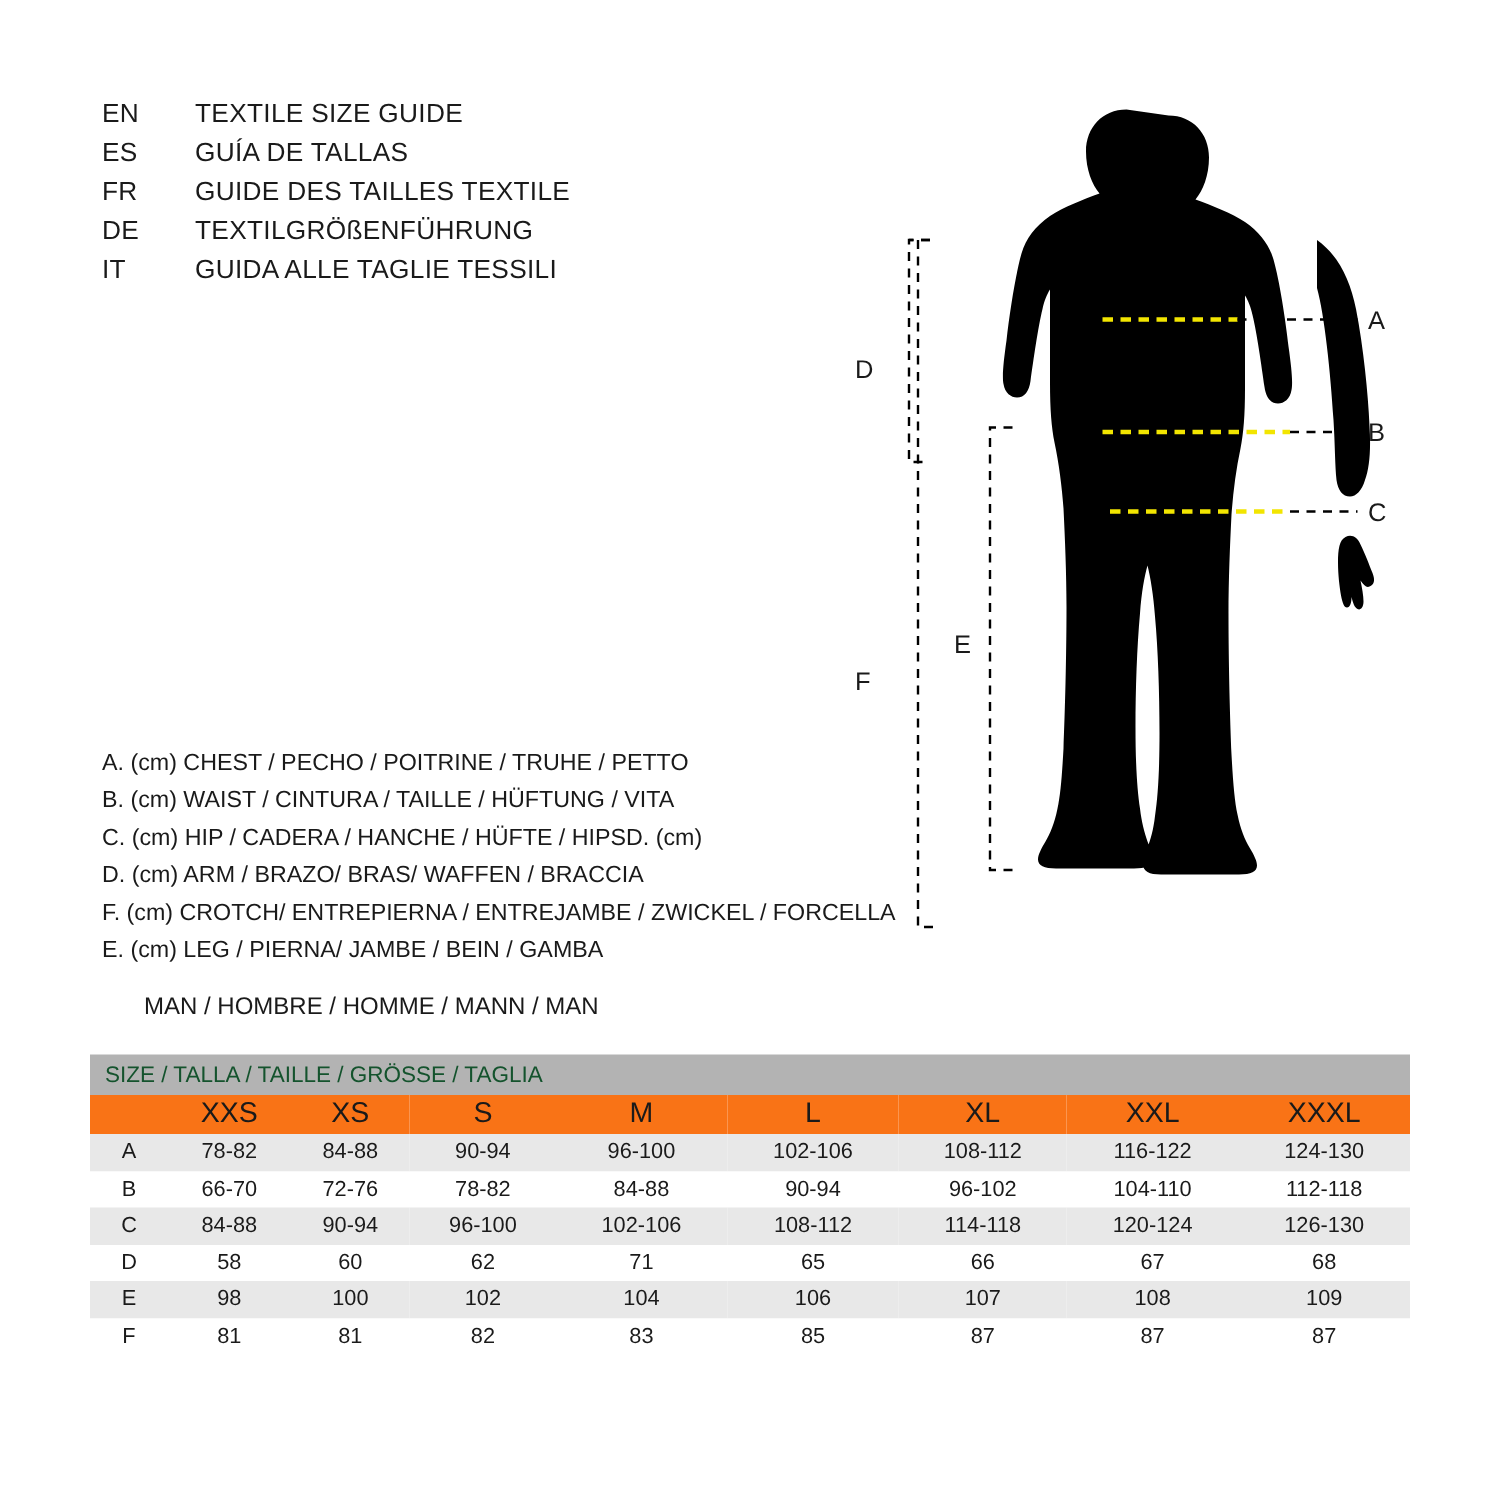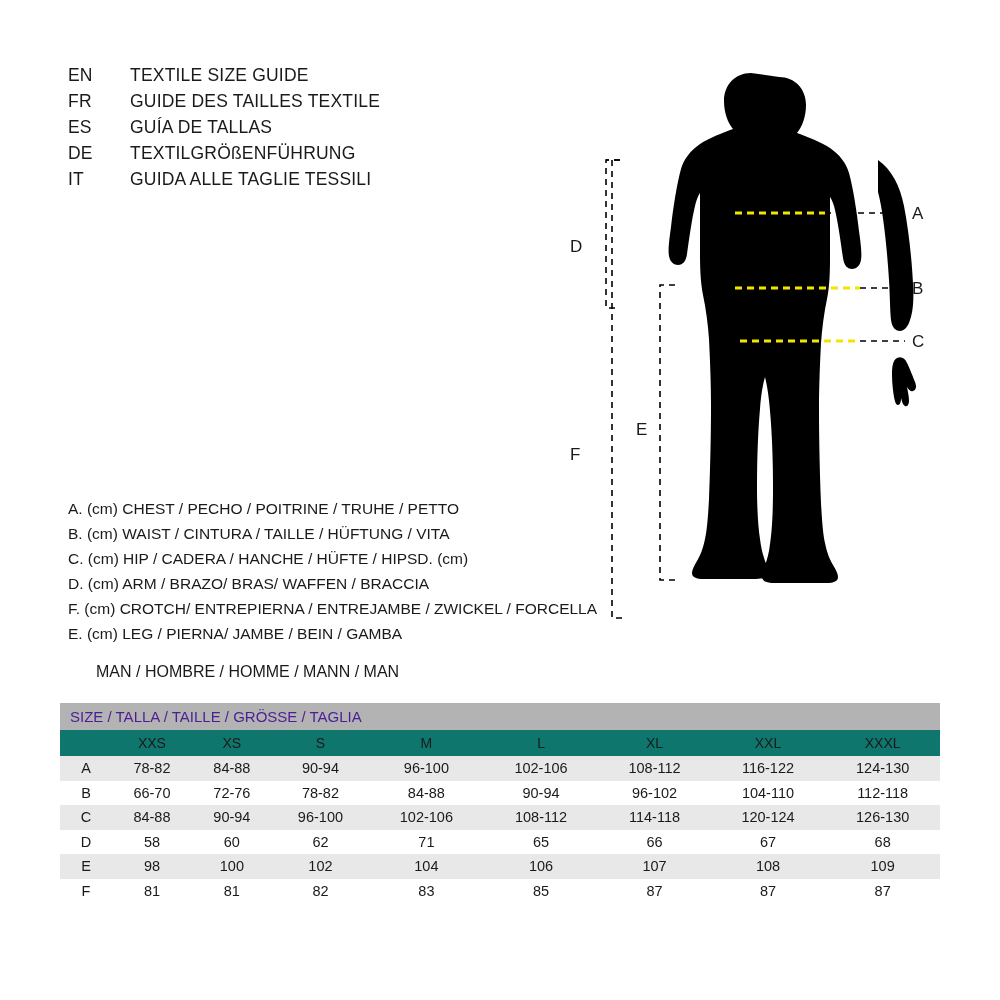--- a/index.html
+++ b/index.html
@@ -124,12 +124,12 @@
       <span class="lang-text">TEXTILE SIZE GUIDE</span>
     </div>
     <div class="lang-row">
+      <span class="lang-code">ES</span>
+      <span class="lang-text">GUÍA DE TALLAS</span>
+    </div>
+    <div class="lang-row">
       <span class="lang-code">FR</span>
       <span class="lang-text">GUIDE DES TAILLES TEXTILE</span>
-    </div>
-    <div class="lang-row">
-      <span class="lang-code">ES</span>
-      <span class="lang-text">GUÍA DE TALLAS</span>
     </div>
     <div class="lang-row">
       <span class="lang-code">DE</span>

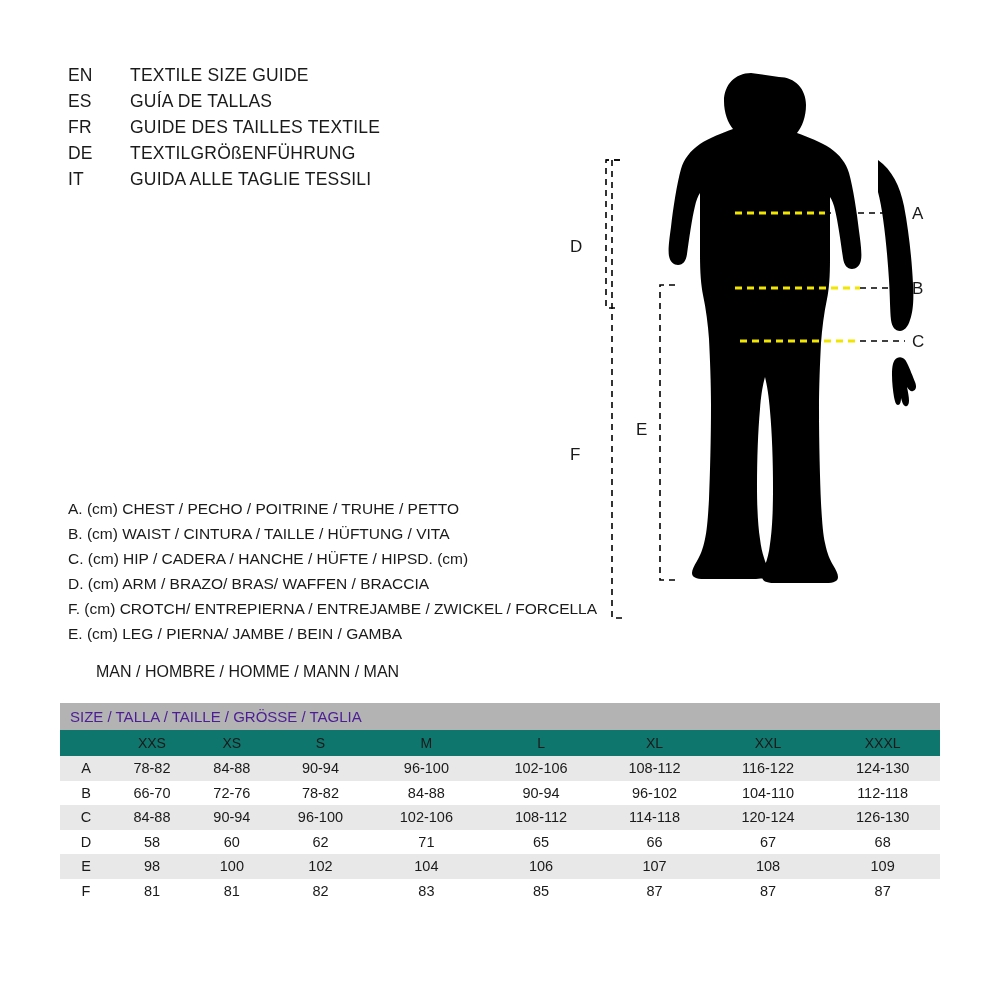--- a/index.html
+++ b/index.html
@@ -99,7 +99,7 @@
     padding-left: 10px;
     font-size: 15px;
     height: 27px;
-    color: #4c1d95;
+    color: #14532d;
   }
   tr.sizes-row td {
     background: #0f766e;

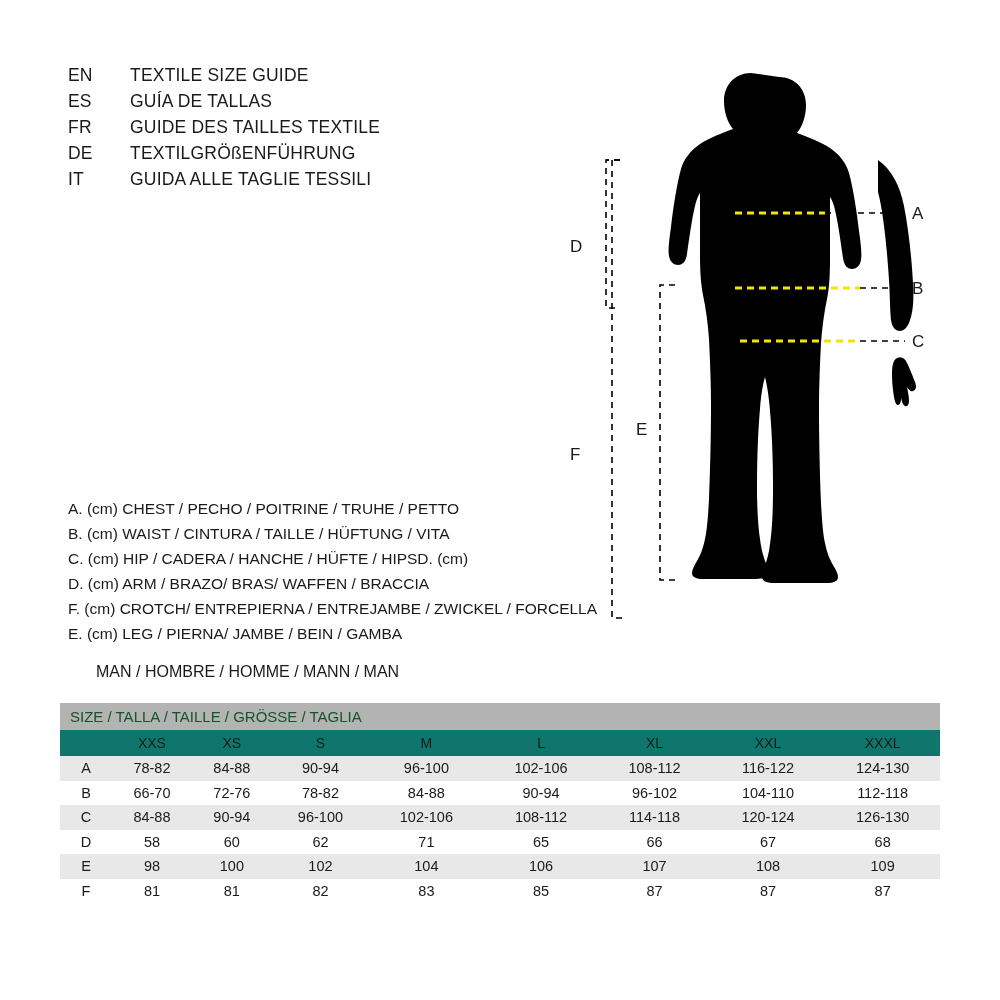--- a/index.html
+++ b/index.html
@@ -102,8 +102,8 @@
     color: #14532d;
   }
   tr.sizes-row td {
-    background: #0f766e;
-    font-size: 14px;
+    background: #f97316;
+    font-size: 19px;
     height: 26px;
   }
   tr.band td { background: #e8e8e8; }

